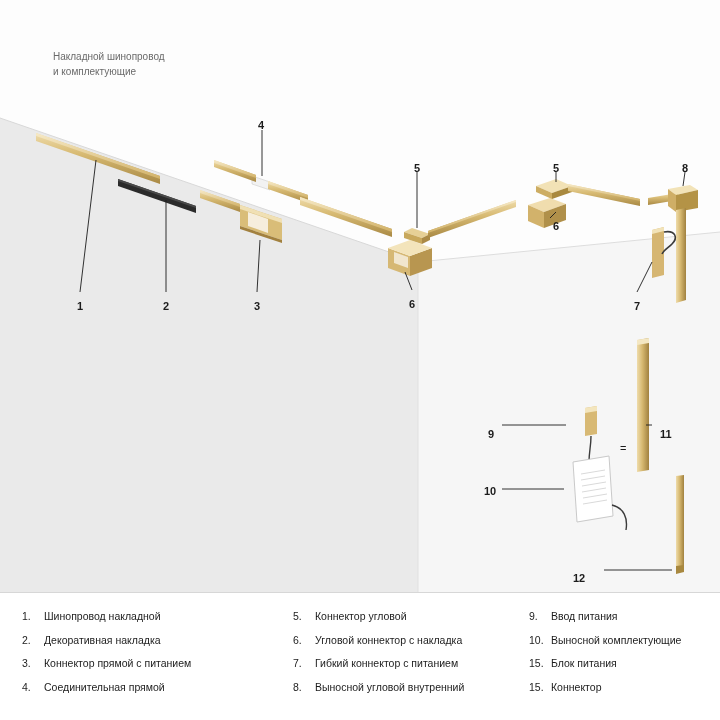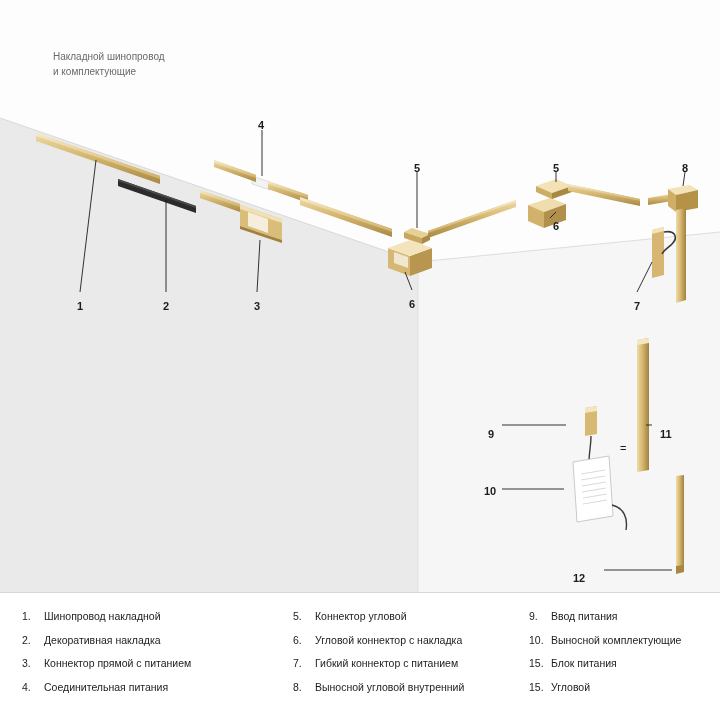--- a/index.html
+++ b/index.html
@@ -321,7 +321,7 @@
           </div>
           <div class="legend-item">
             <span class="legend-num">4.</span>
-            <span class="legend-text">Соединительная питания</span>
+            <span class="legend-text">Соединительная прямой</span>
           </div>
         </div>
         <div class="legend-col">

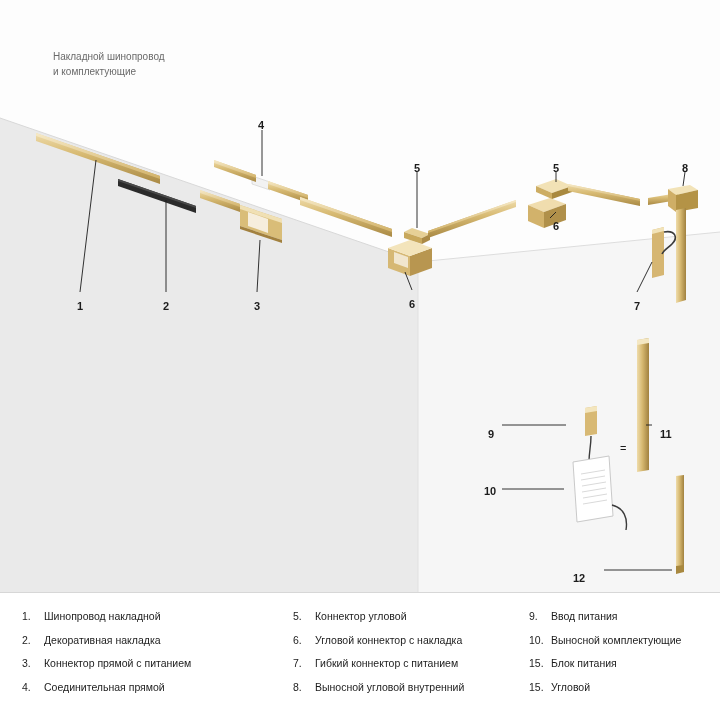--- a/index.html
+++ b/index.html
@@ -357,7 +357,7 @@
           </div>
           <div class="legend-item">
             <span class="legend-num">15.</span>
-            <span class="legend-text">Угловой</span>
+            <span class="legend-text">Коннектор</span>
           </div>
         </div>
       </div>

